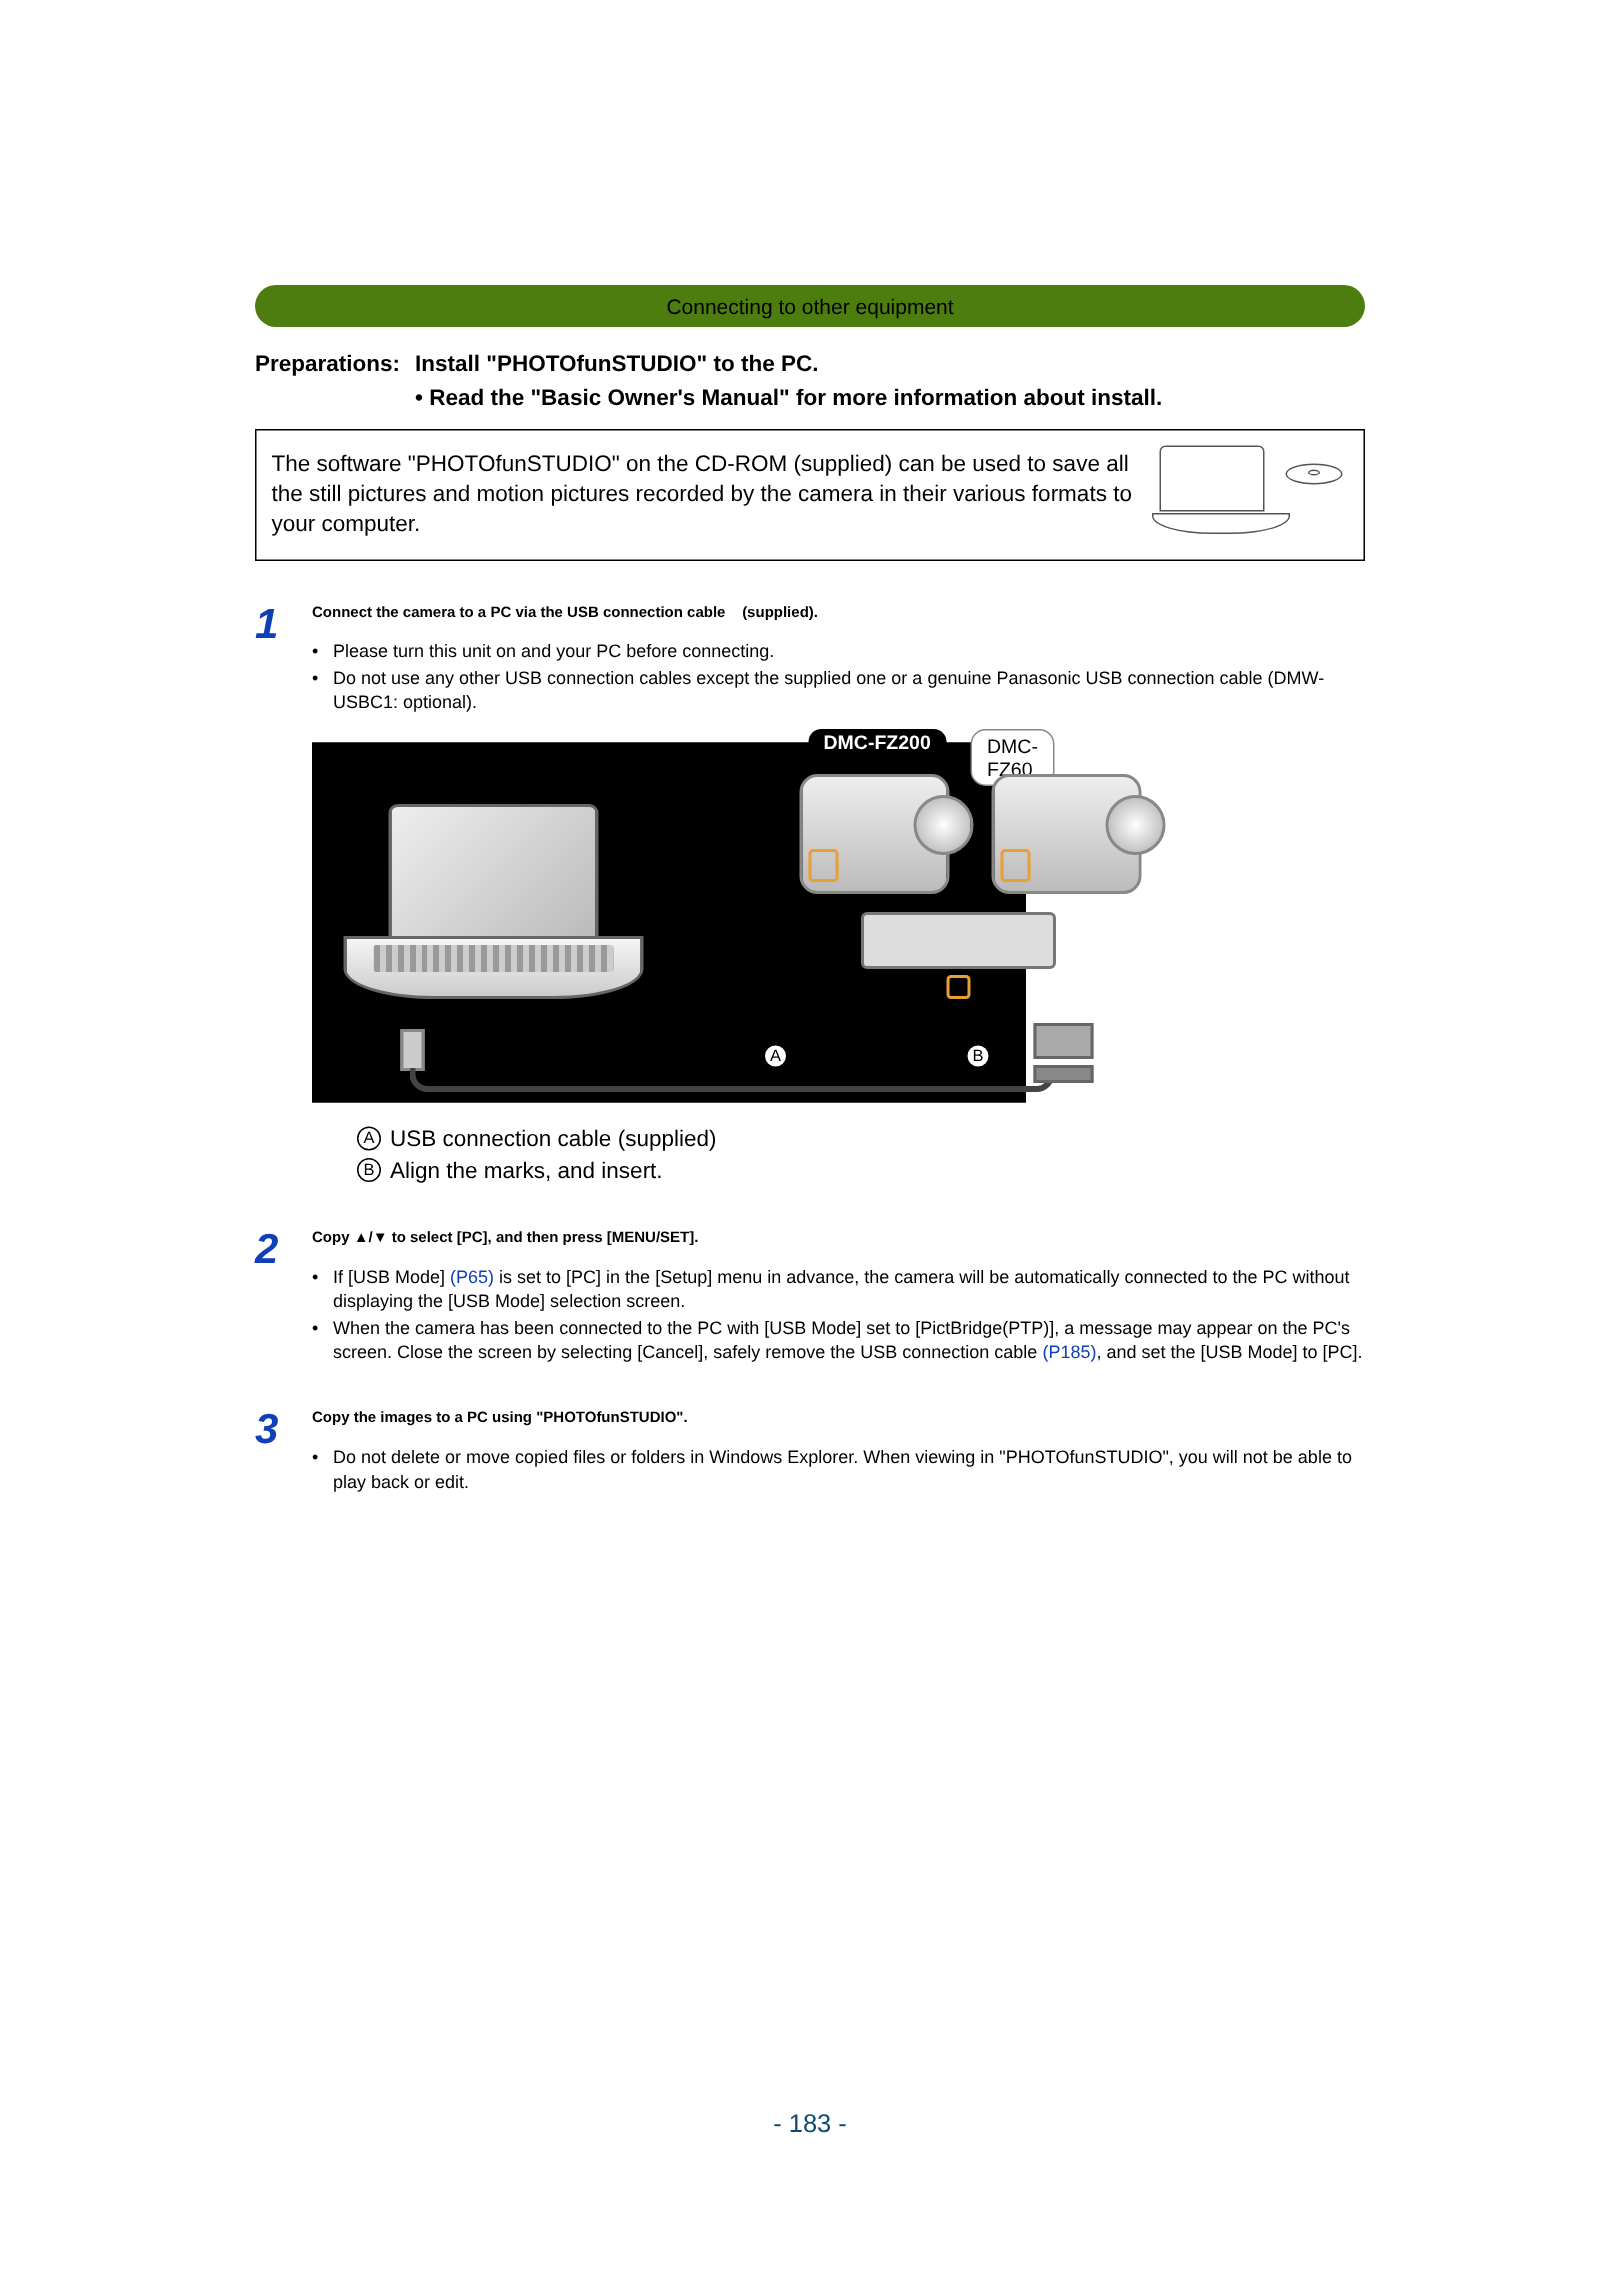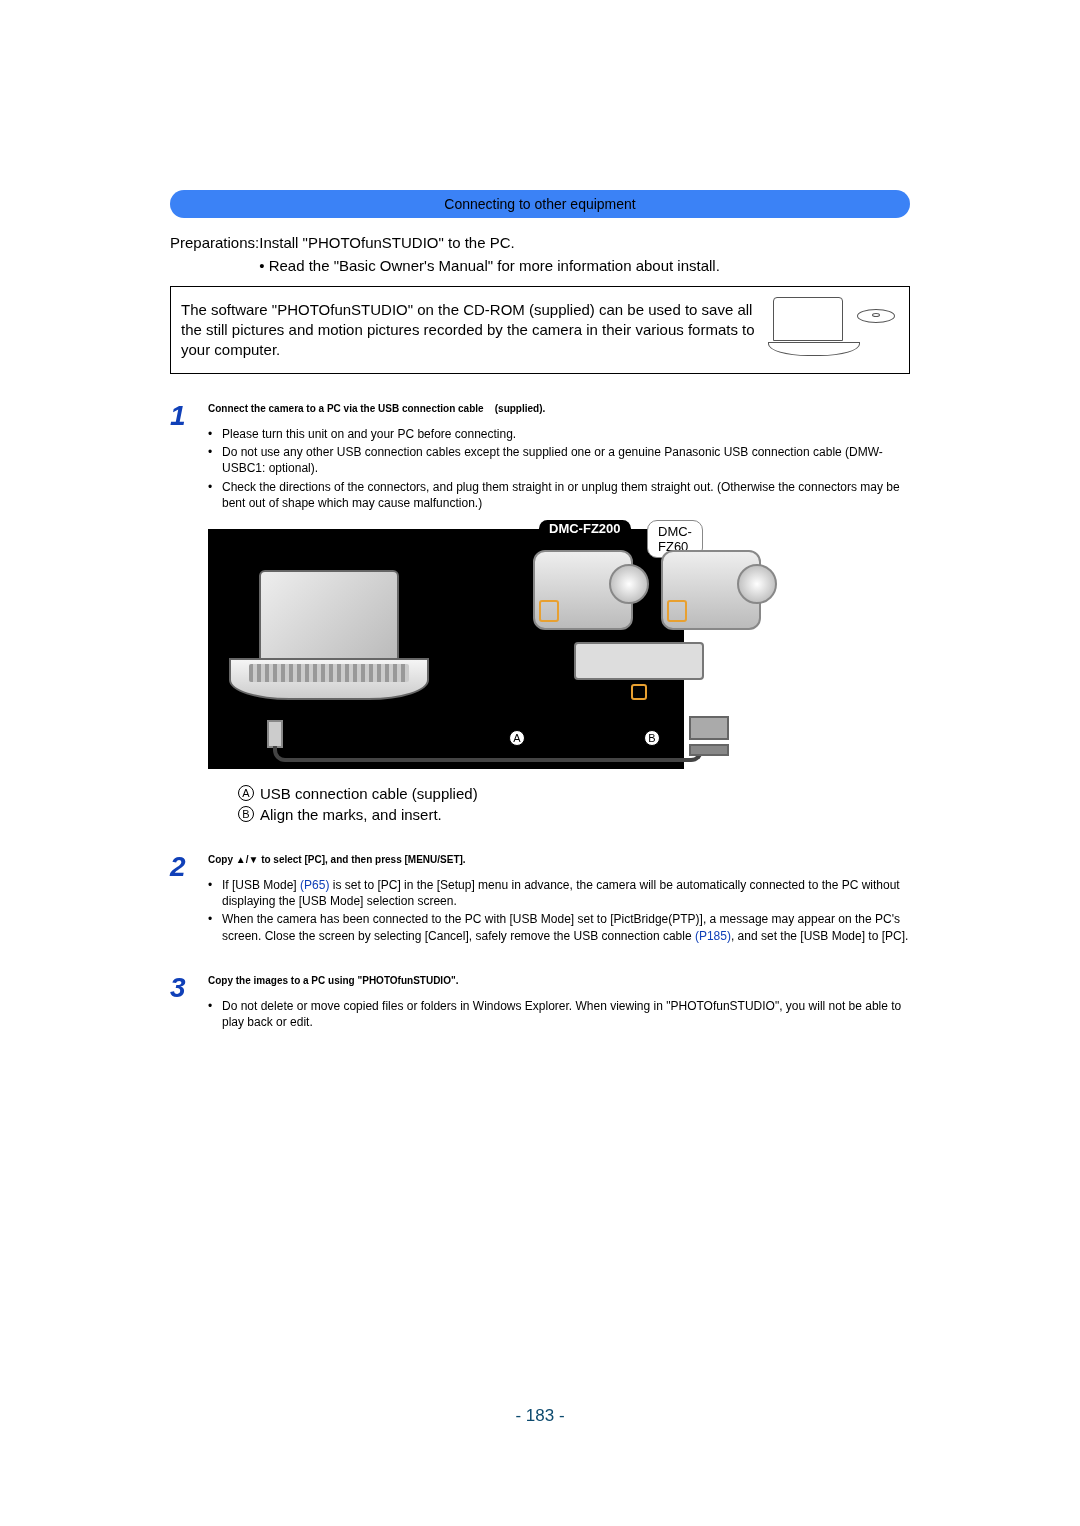--- a/index.html
+++ b/index.html
@@ -14,7 +14,7 @@
     padding: 190px 170px 0 170px;
   }
   .section-header {
-    background: #3b82f6;
+    background: #4d7c0f;
     border-radius: 14px;
     text-align: center;
     font-size: 14px;

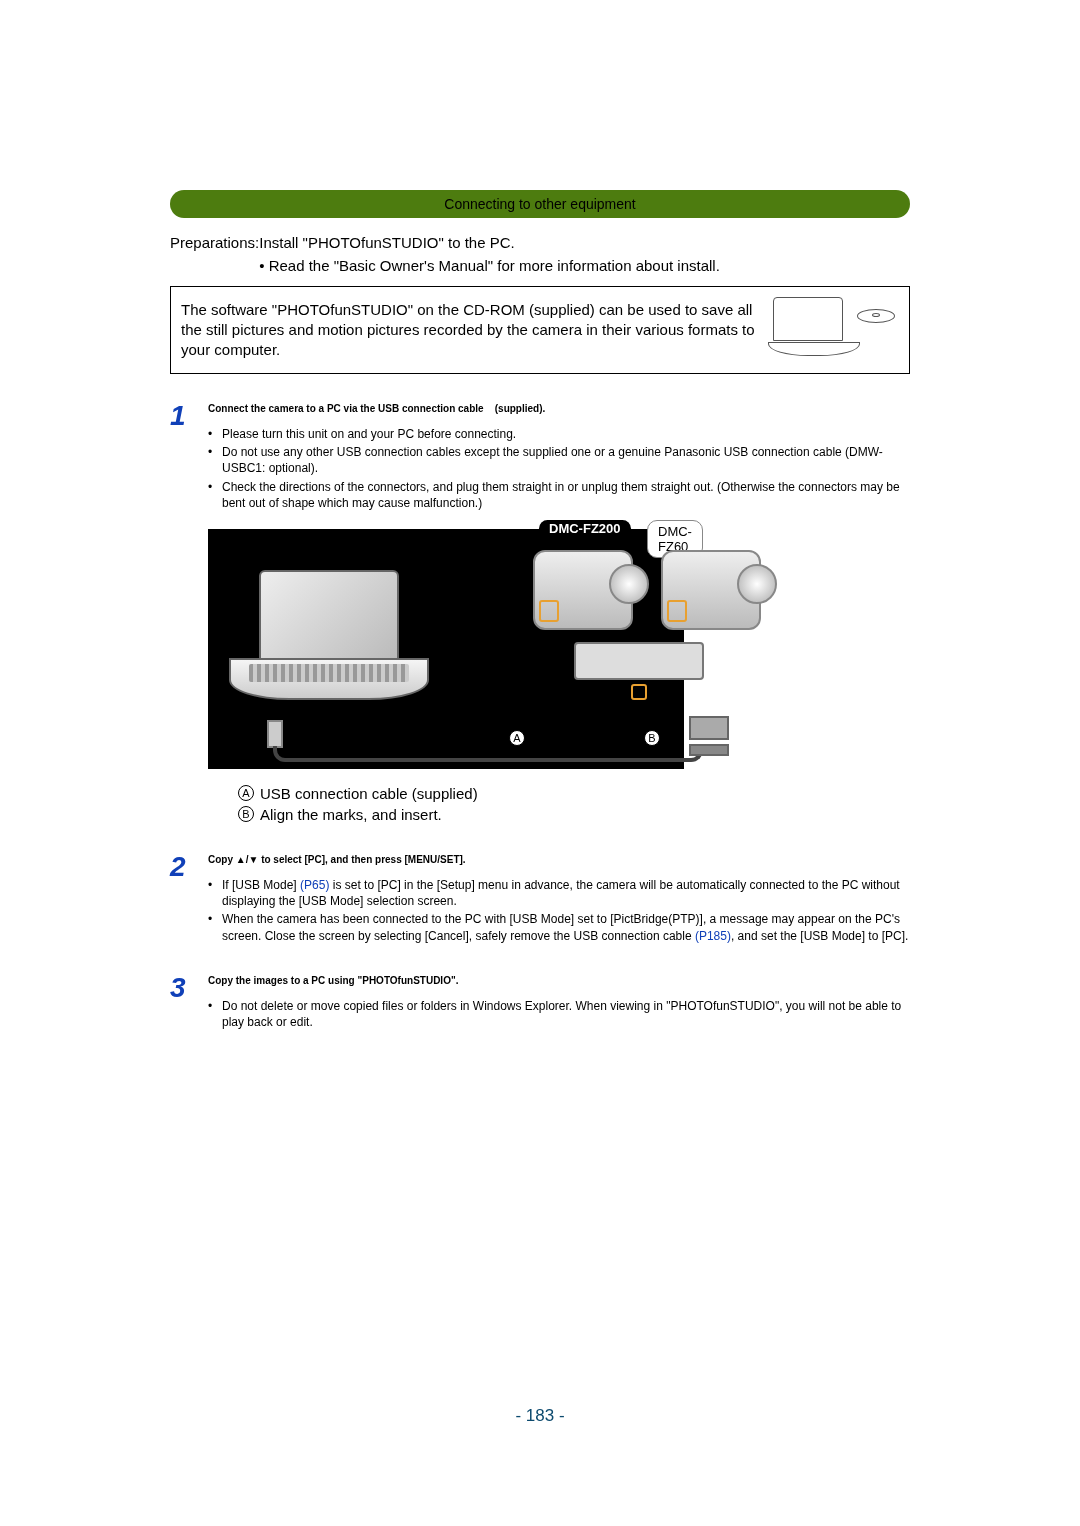--- a/index.html
+++ b/index.html
@@ -23,10 +23,11 @@
   }
   .prep-row {
     display: flex;
-    gap: 0;
+    gap: 10px;
     font-size: 15px;
     margin-bottom: 0;
     line-height: 1.4;
+    font-weight: bold;
   }
   .prep-label { white-space: nowrap; }
   .prep-body { flex: 1; }

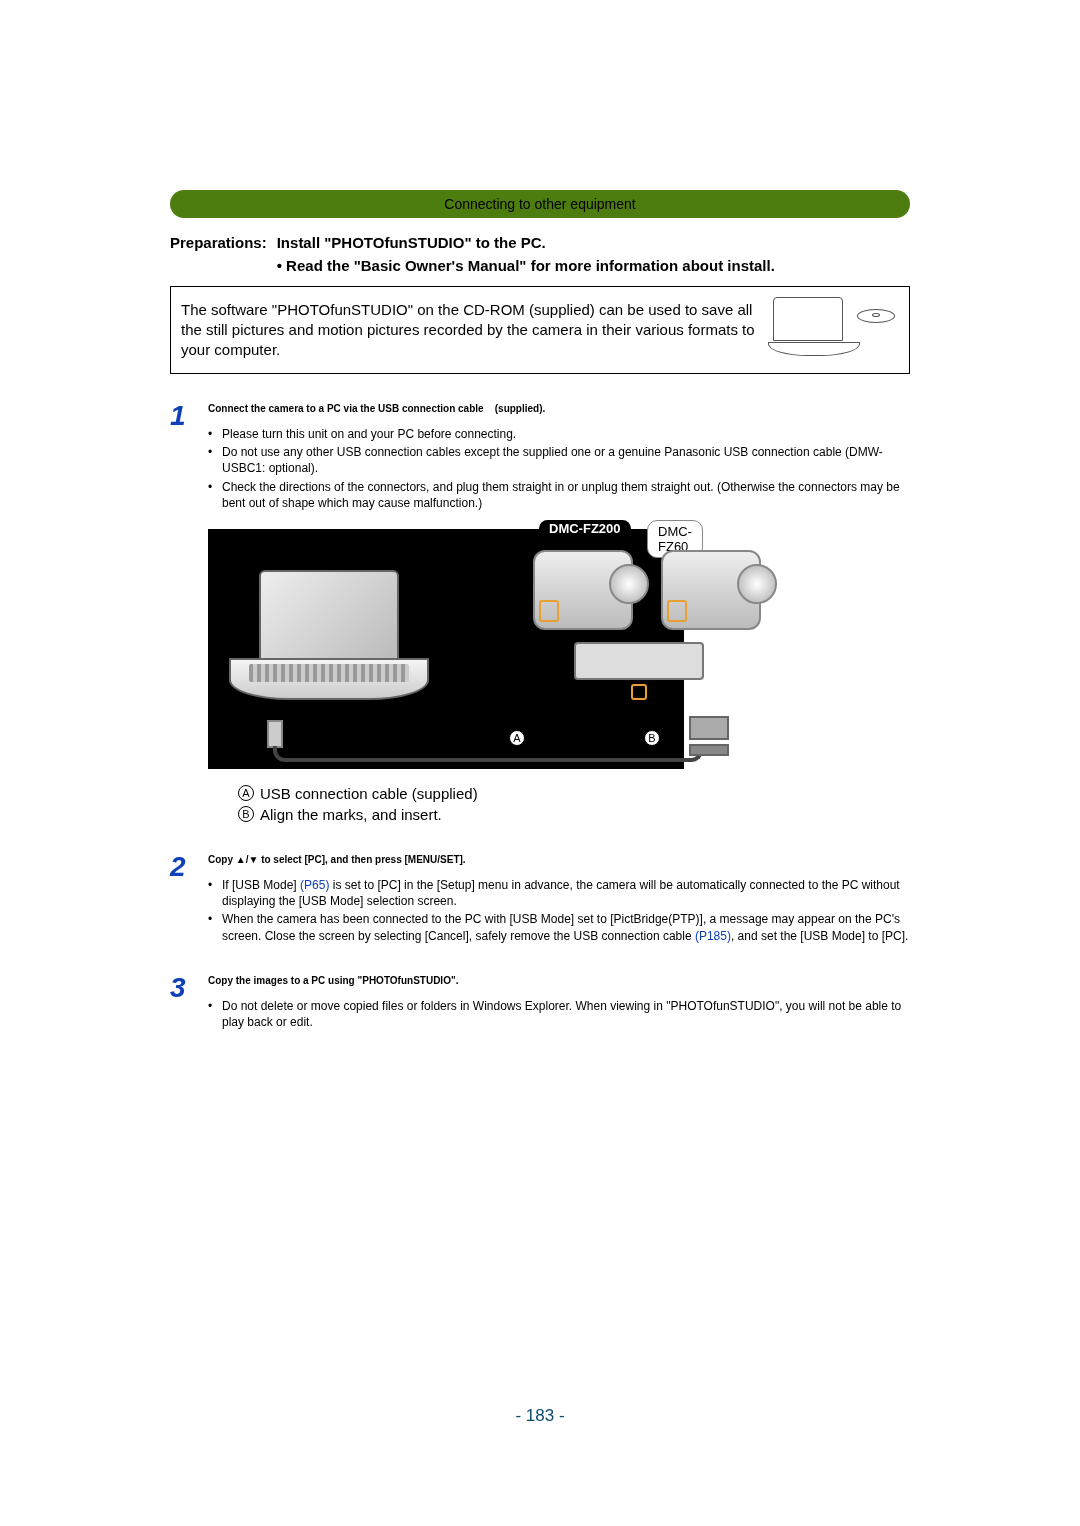--- a/index.html
+++ b/index.html
@@ -332,7 +332,6 @@
     <ul class="bullets">
       <li>Please turn this unit on and your PC before connecting.</li>
       <li>Do not use any other USB connection cables except the supplied one or a genuine Panasonic USB connection cable (DMW-USBC1: optional).</li>
-      <li>Check the directions of the connectors, and plug them straight in or unplug them straight out. (Otherwise the connectors may be bent out of shape which may cause malfunction.)</li>
     </ul>
 
     <div class="diagram-frame">

